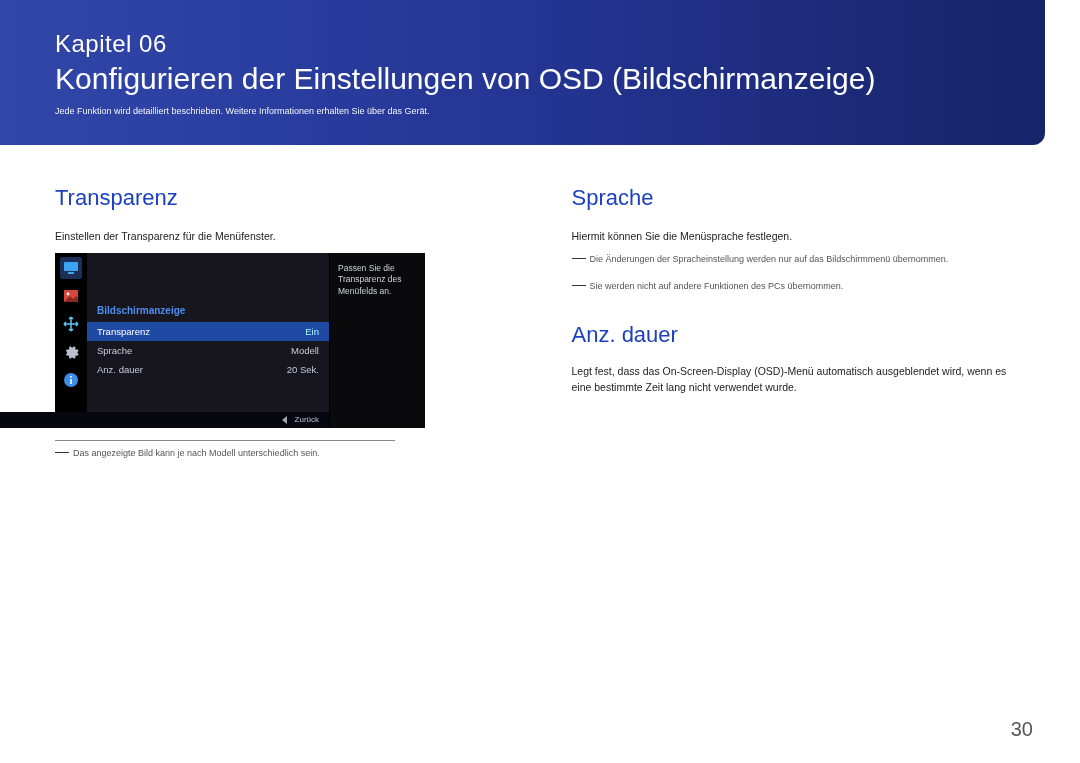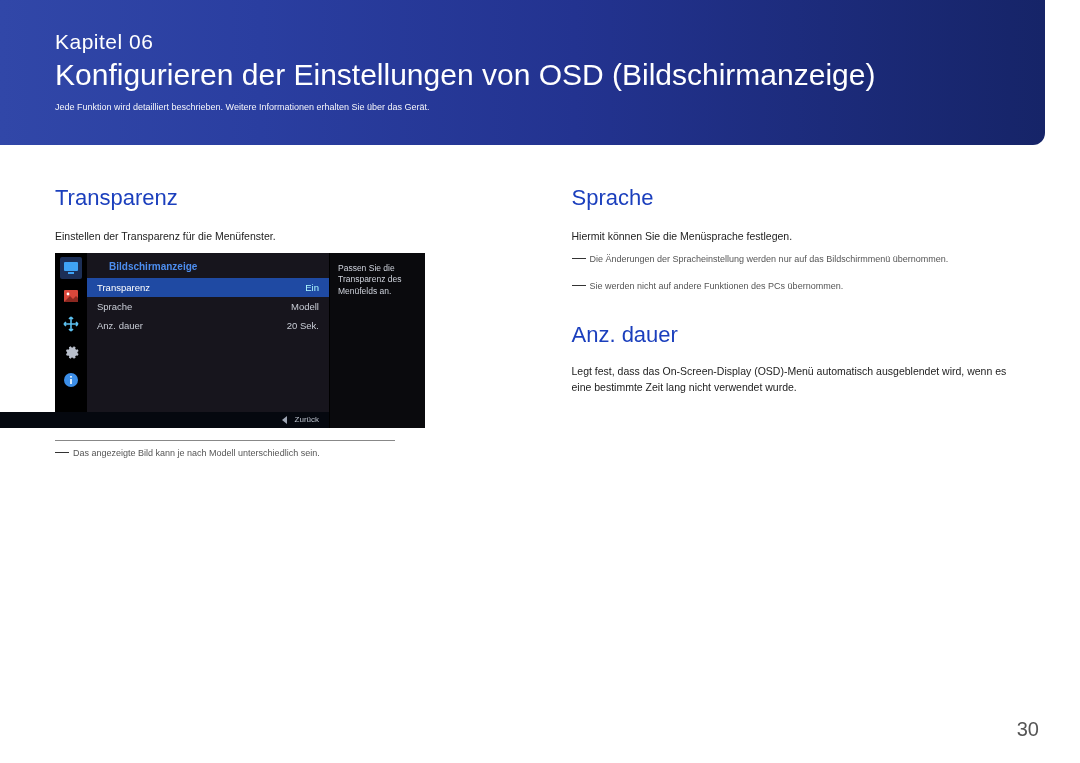--- a/index.html
+++ b/index.html
@@ -8,7 +8,7 @@
   
   .header { position:relative; width:1045px; height:145px; margin-left:0; padding: 30px 55px 10px 55px; background: linear-gradient(90deg, #3147a8 0%, #2a3ea0 25%, #233390 55%, #162468 100%); color:#fff; border-bottom-right-radius: 12px; }
   .header::after{  content:""; }
-  .chapter { font-size:21px; font-weight:400; letter-spacing:0.5px; }
+  .chapter { font-size:24px; font-weight:400; letter-spacing:0.5px; }
   .chapter .num { font-weight:400; }
   .title { font-size:30px; font-weight:400; margin-top:4px; }
   .subtitle { font-size:9px; margin-top:10px; opacity:0.95; }

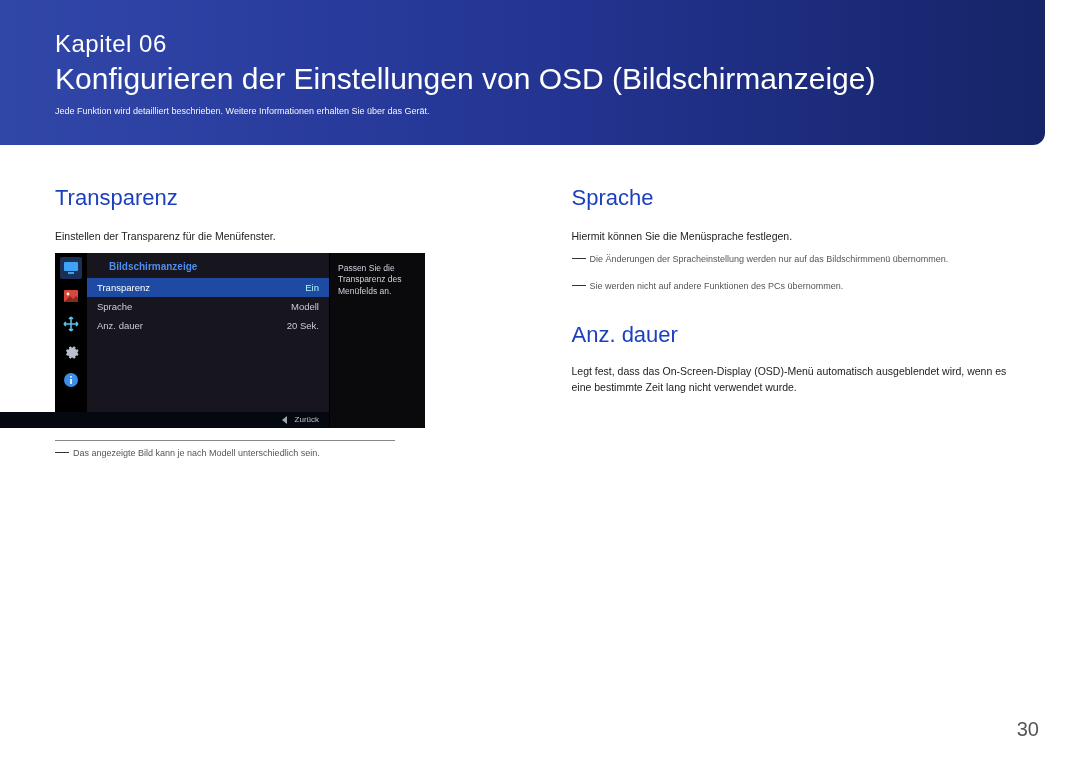--- a/index.html
+++ b/index.html
@@ -30,7 +30,7 @@
   .osd-sidebar .sel { background:#1c2f57; }
   .osd-main { flex:1; display:flex; }
   .osd-menu { flex:1; padding:0; background:#17151d; position:relative;}
-  .osd-menu .hdr { color:#4d8ef0; font-weight:600; padding:8px 10px 6px 22px; font-size:10px;}
+  .osd-menu .hdr { color:#4d8ef0; font-weight:600; padding:8px 10px 6px 10px; font-size:10px;margin-top:44px;}
   .osd-row { display:flex; justify-content:space-between; padding:4px 10px; font-size:9.5px; color:#c9cdd6; }
   .osd-row.selected { background:#1f4aa3; color:#fff; }
   .osd-row.selected .val { color:#aefaff; }

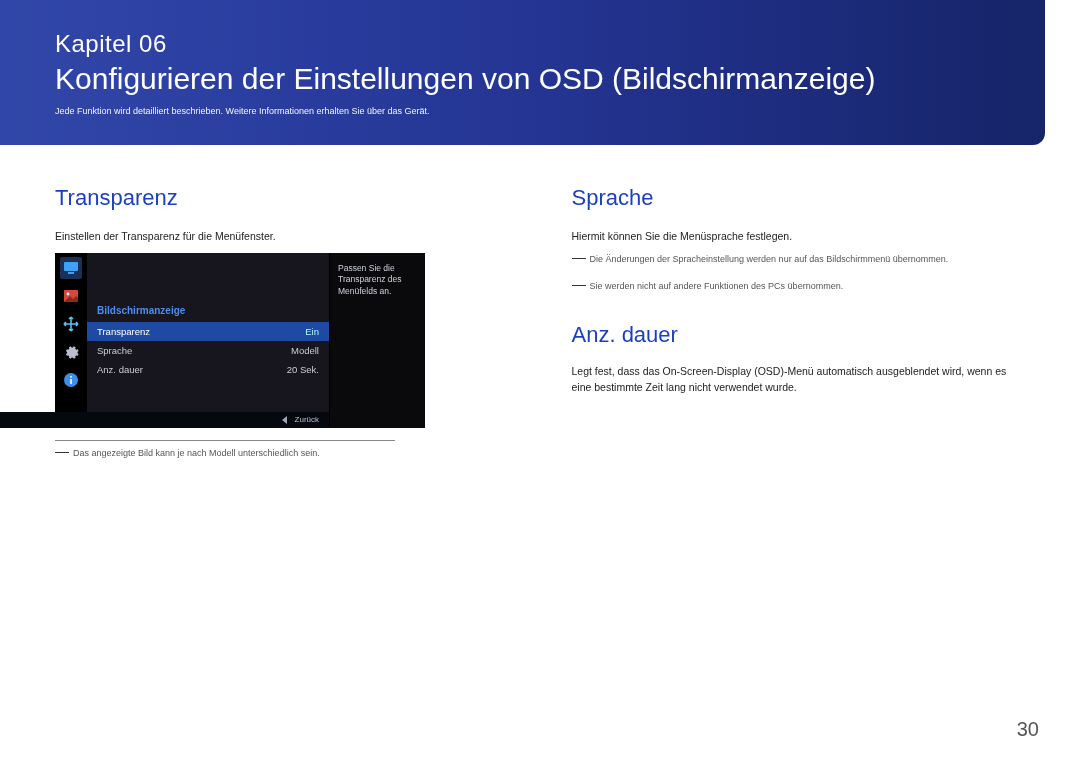--- a/index.html
+++ b/index.html
@@ -40,7 +40,7 @@
   
   svg { display:block; }
   
-  .pageno { position:absolute; right:41px; bottom:22px; font-size:20px; color:#555; }
+  .pageno { position:absolute; right:47px; bottom:22px; font-size:20px; color:#555; }
 </style>
 </head>
 <body>

